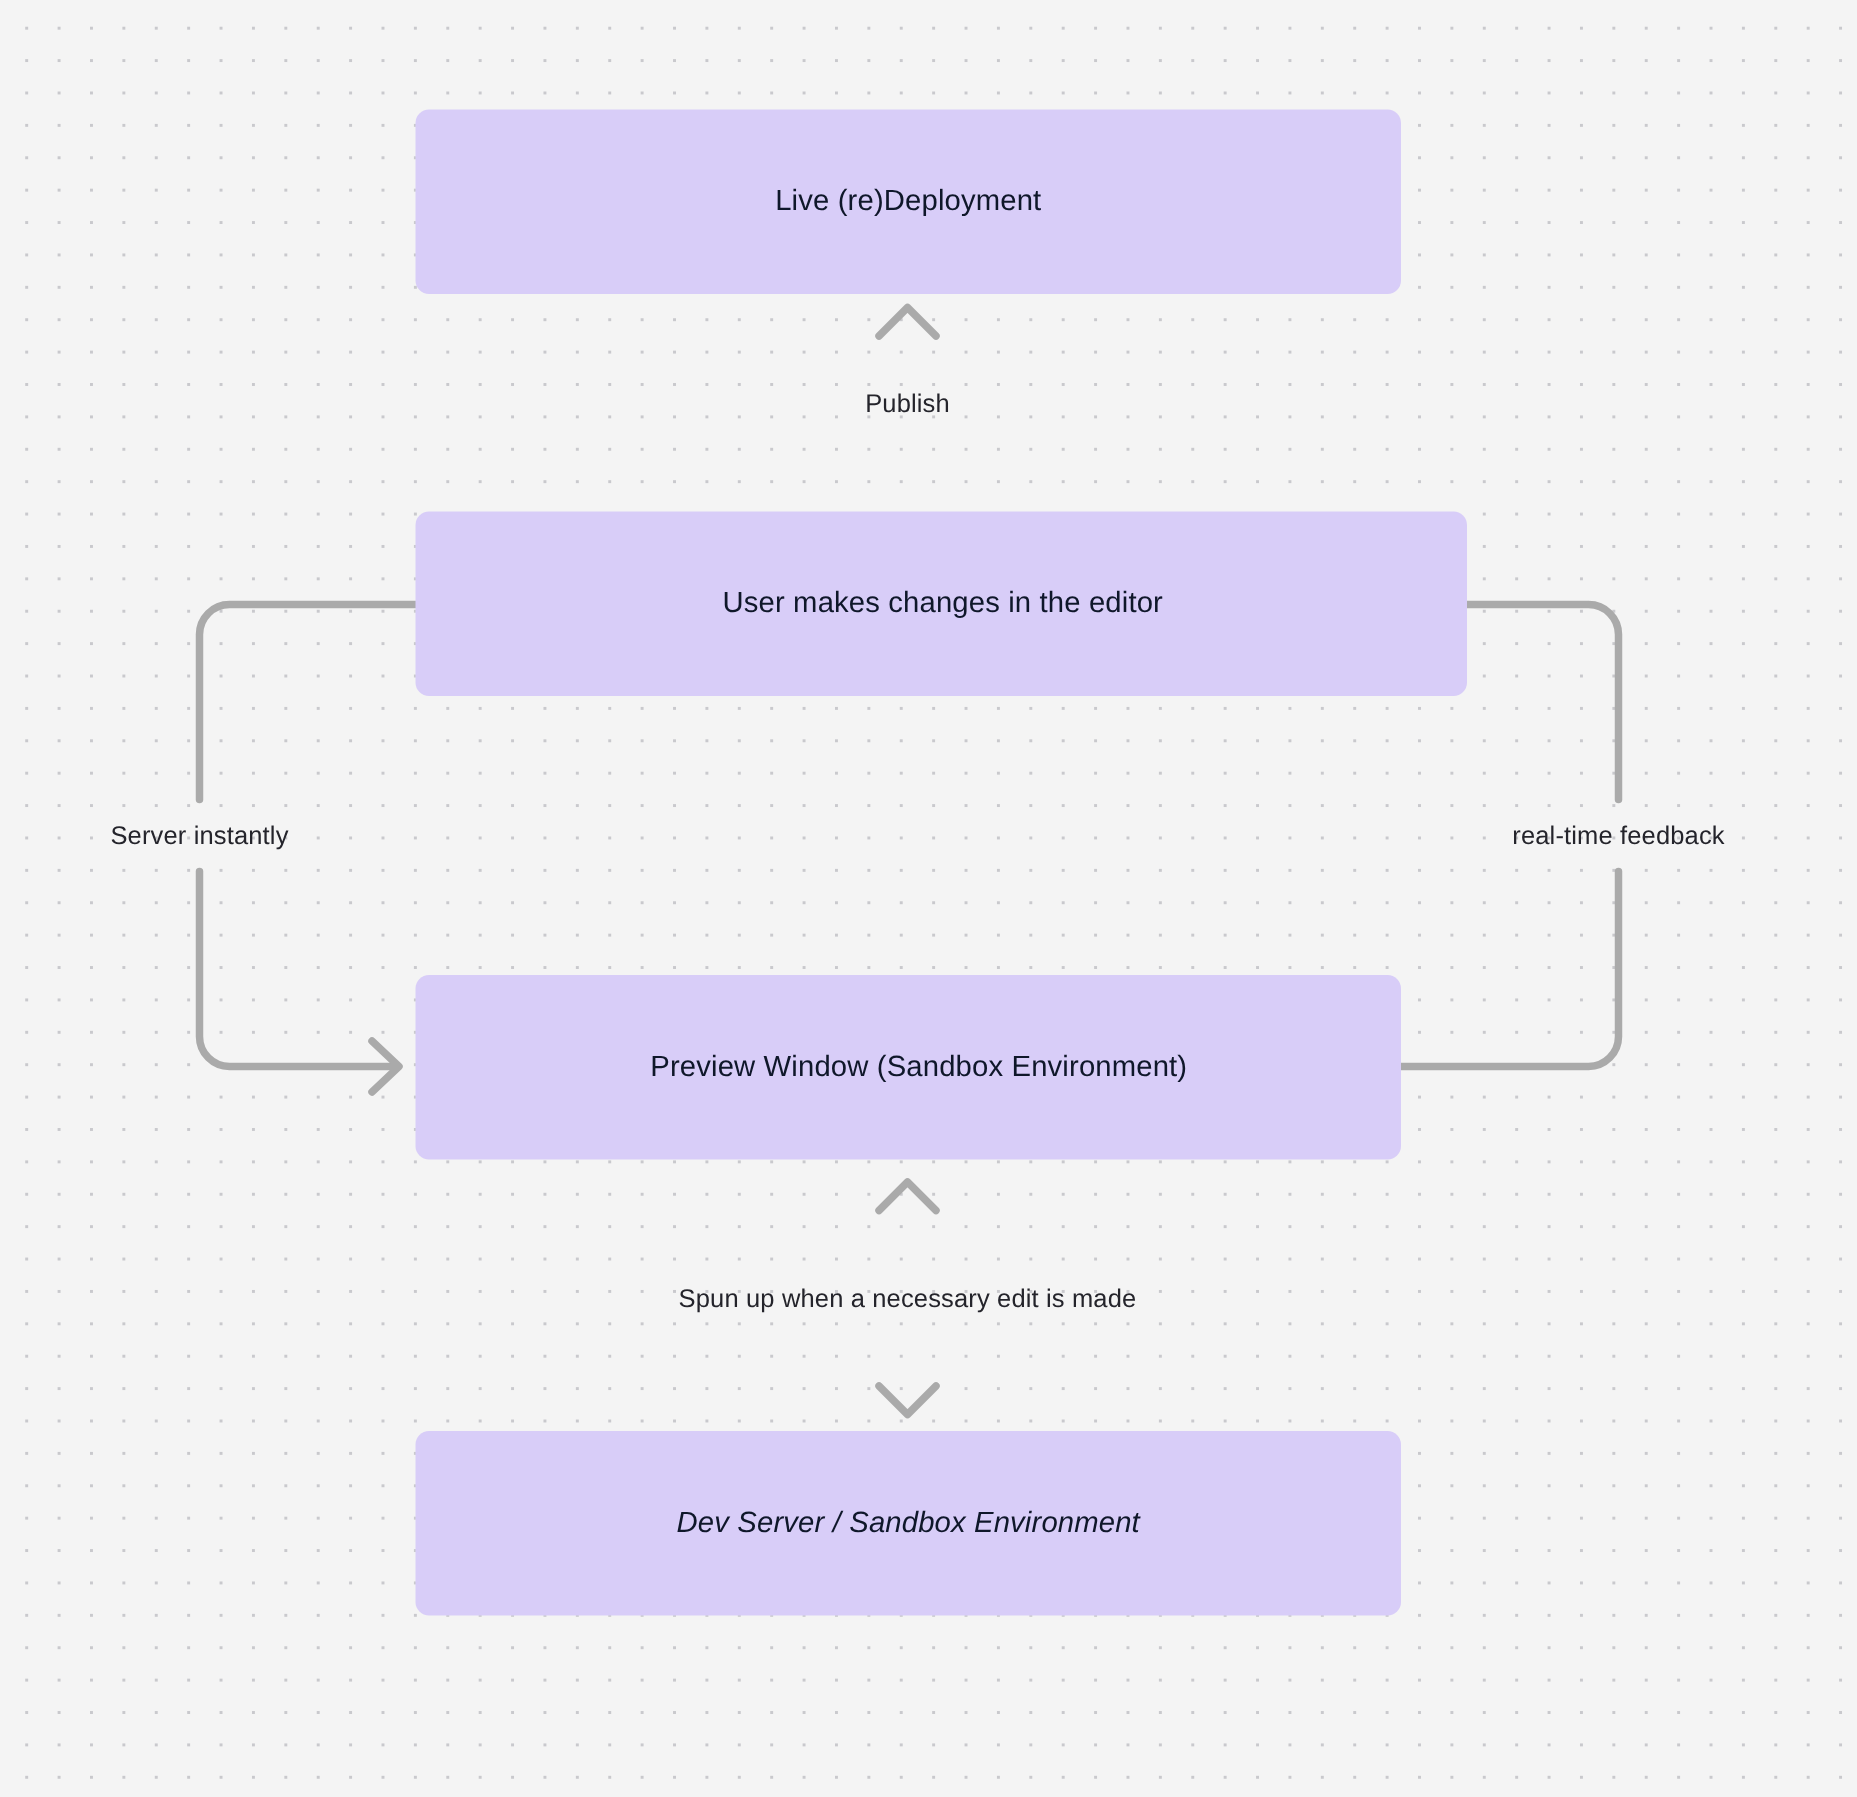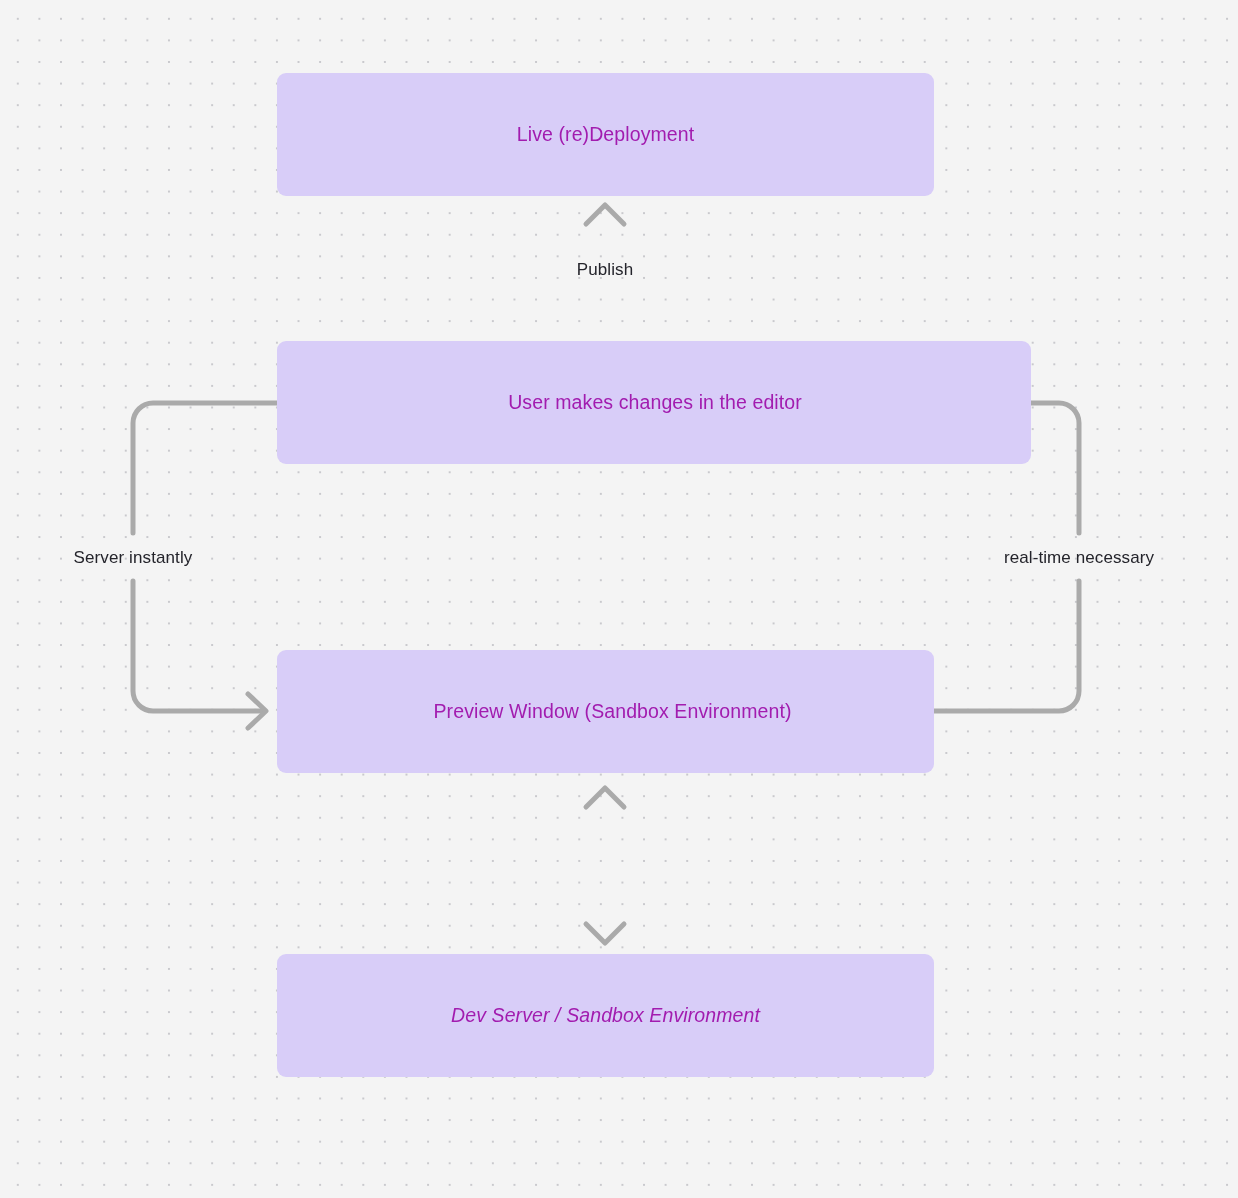--- a/index.html
+++ b/index.html
@@ -65,7 +65,7 @@
   .node-label {
     font-size: 19.5px;
     line-height: 1.25;
-    color: #a21caf;
+    color: #0f172a;
     letter-spacing: 0.1px;
     white-space: nowrap;
   }

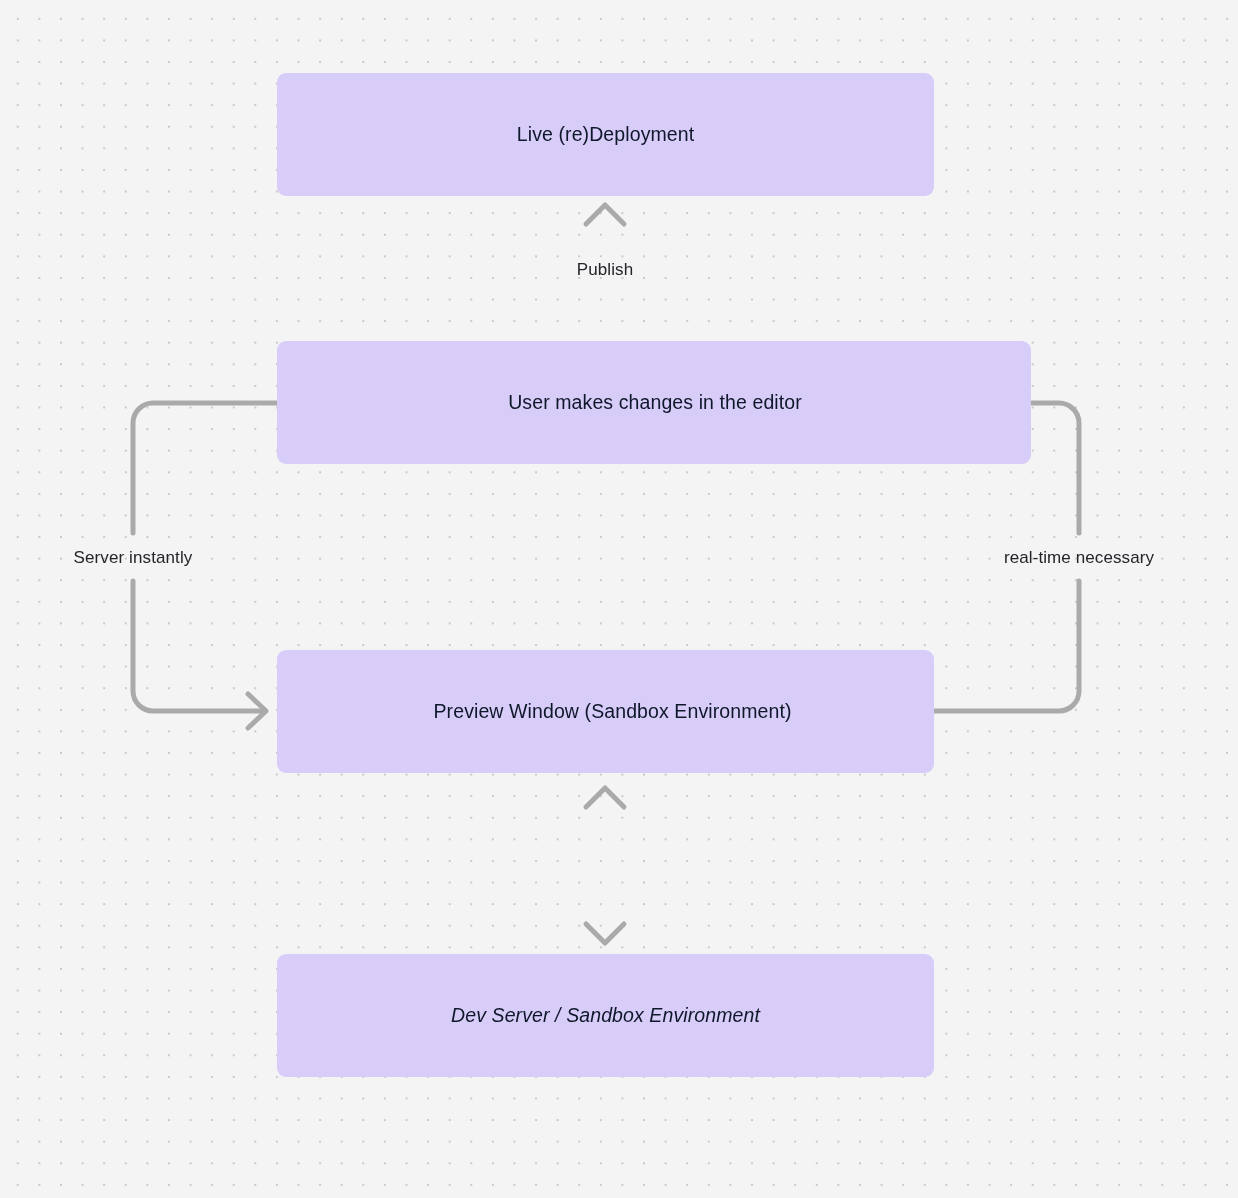--- a/index.html
+++ b/index.html
@@ -71,7 +71,7 @@
   }
 
   #node-live        { left: 277px; top: 73px;  width: 657px; height: 123px; }
-  #node-editor      { left: 277px; top: 341px; width: 754px; height: 123px; padding-left: 20px; }
+  #node-editor      { left: 277px; top: 341px; width: 701px; height: 123px; padding-left: 20px; }
   #node-preview     { left: 277px; top: 650px; width: 657px; height: 123px; padding-left: 32px; }
   #node-devserver   { left: 277px; top: 954px; width: 657px; height: 123px; font-style: italic; }
 

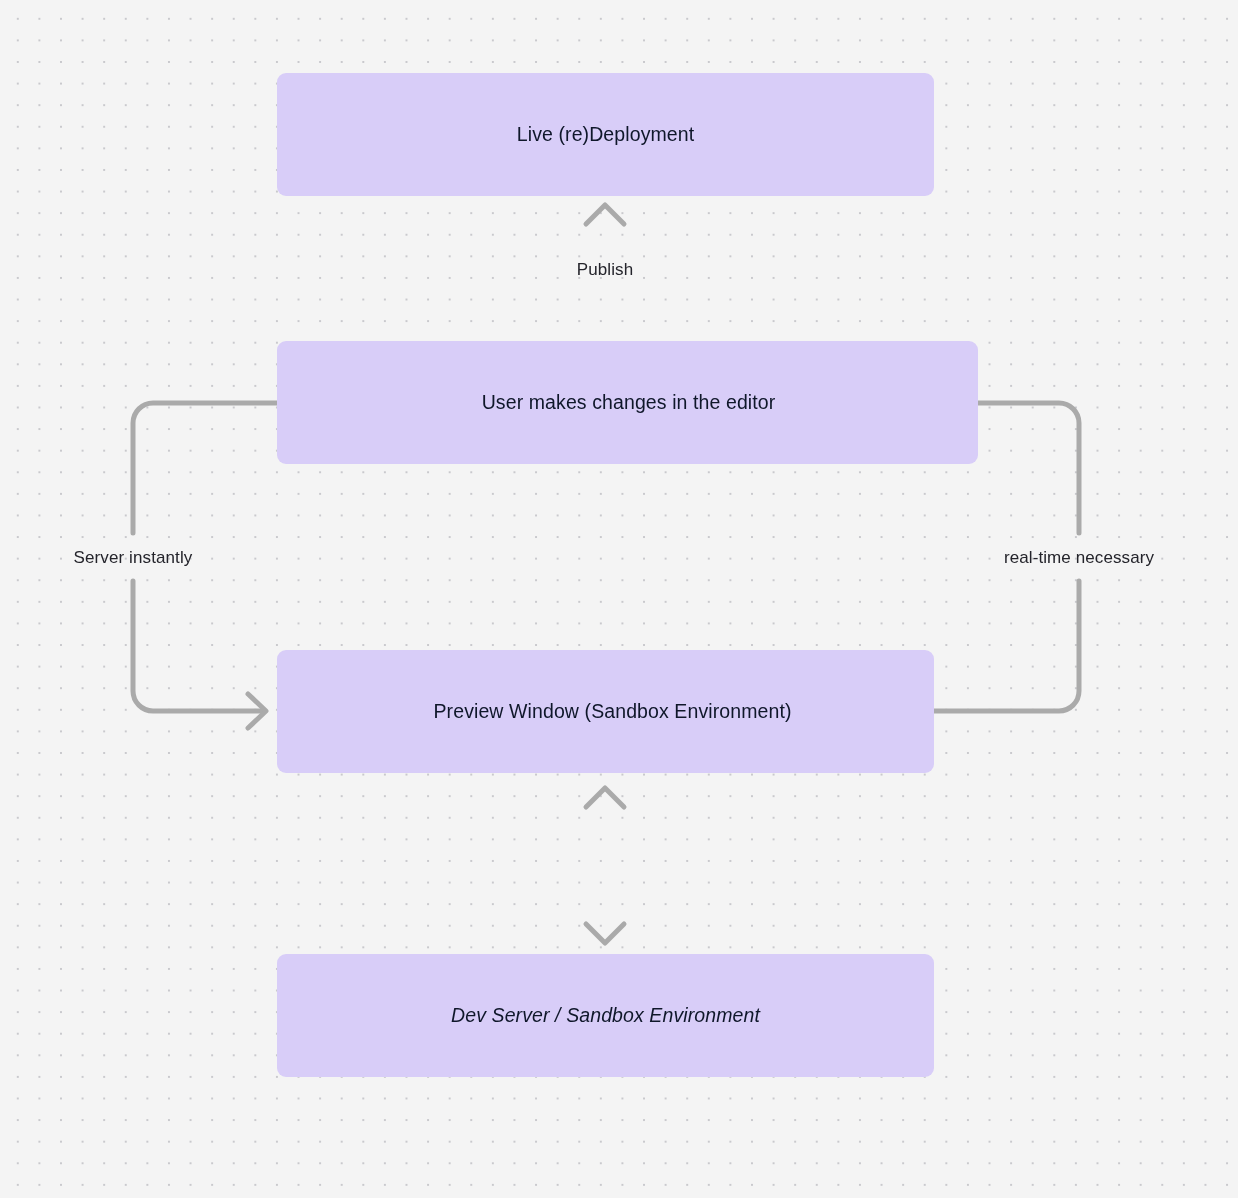--- a/index.html
+++ b/index.html
@@ -142,7 +142,7 @@
 
   <div class="edge-label" id="label-publish">Publish</div>
   <div class="edge-label" id="label-updates">Server instantly</div>
-  <div class="edge-label" id="label-realtime">real-time necessary</div>
+  <div class="edge-label" id="label-realtime">real-time feedback</div>
 
 </div>
 

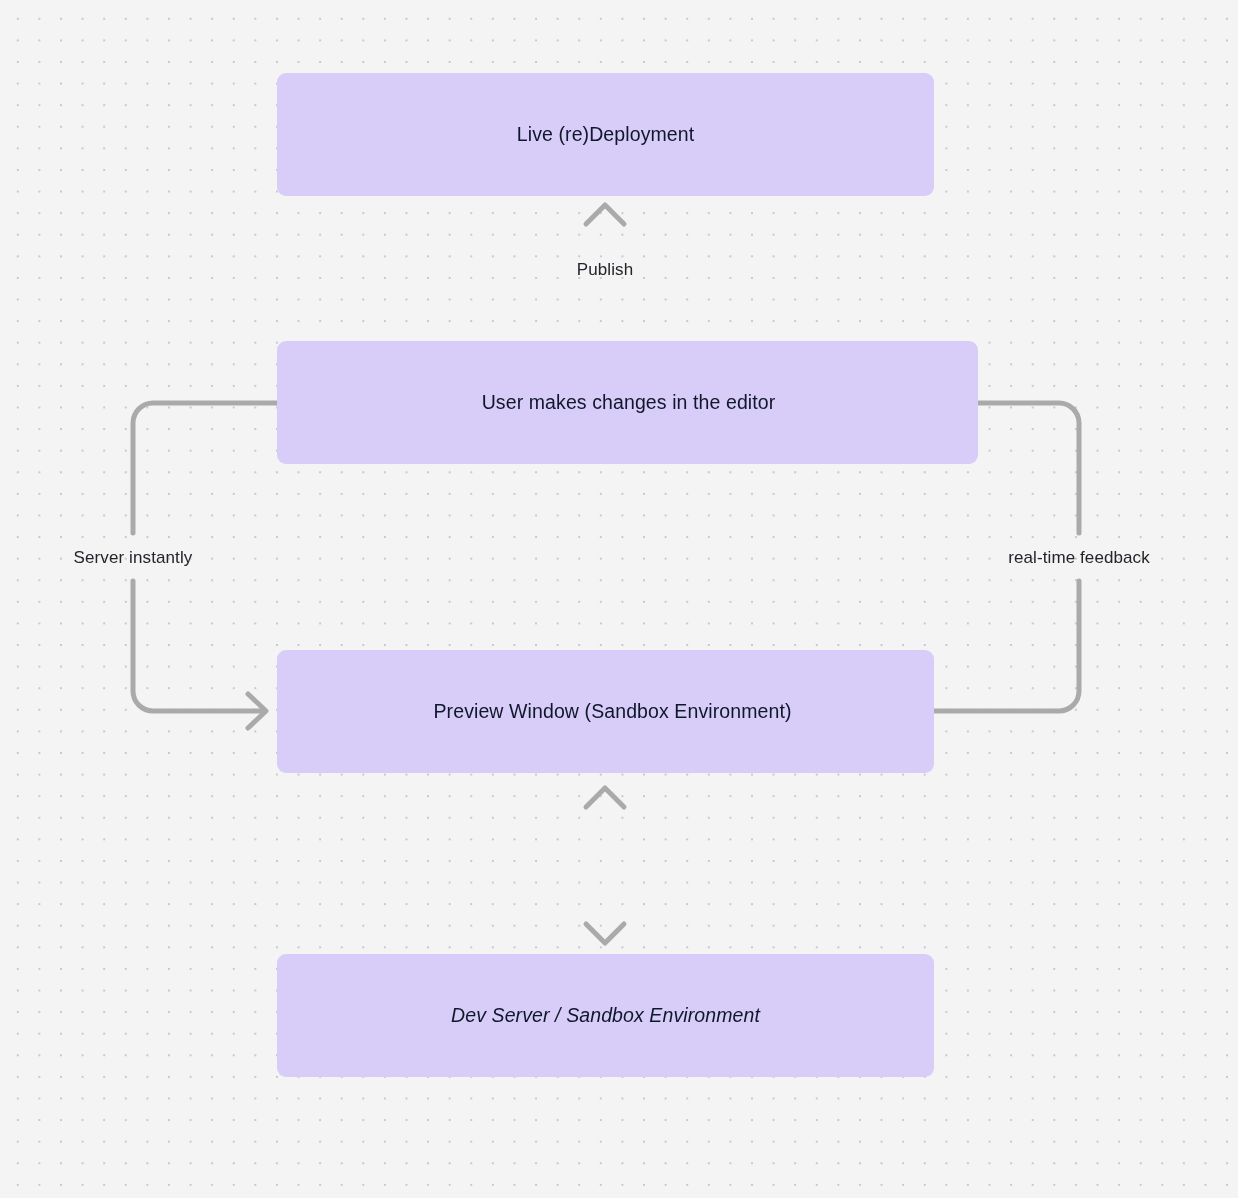--- a/index.html
+++ b/index.html
@@ -143,6 +143,7 @@
   <div class="edge-label" id="label-publish">Publish</div>
   <div class="edge-label" id="label-updates">Server instantly</div>
   <div class="edge-label" id="label-realtime">real-time feedback</div>
+  <div class="edge-label" id="label-spunup">Spun up when a necessary edit is made</div>
 
 </div>
 

